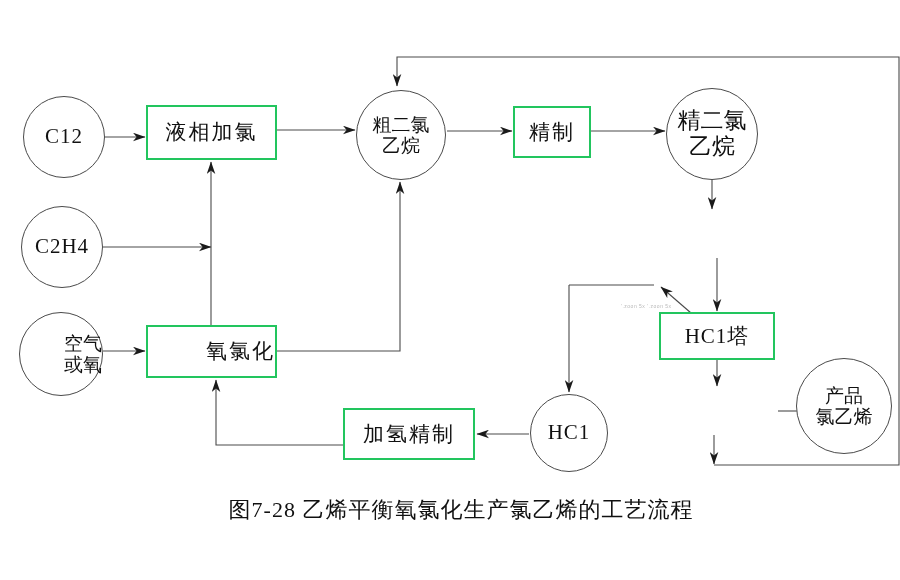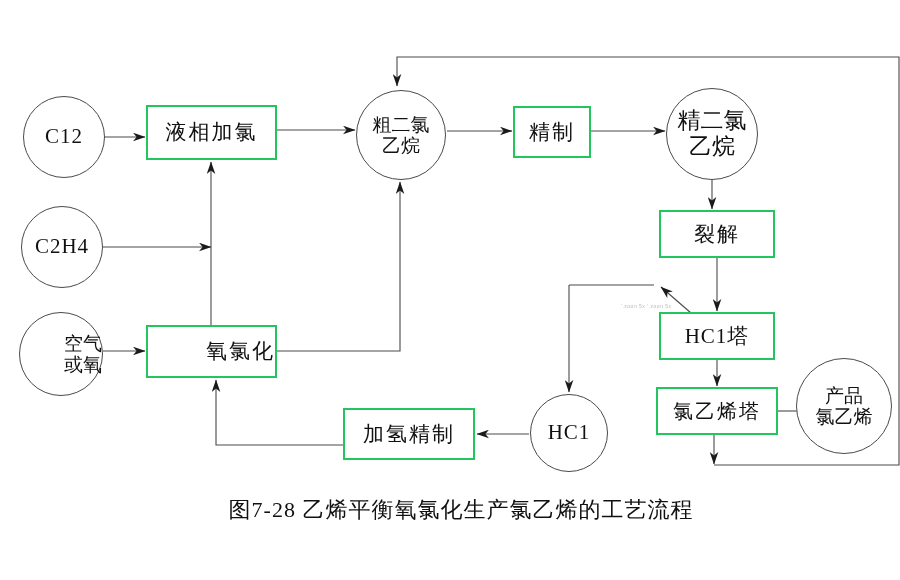--- a/index.html
+++ b/index.html
@@ -168,9 +168,6 @@
 乙烷</span>
   </div>
 
-  <div class="node-box" style="left:648px; top:210px; width:116px; height:48px;">
-    <span class="node-label">裂解</span>
-  </div>
 
   <div class="node-box latin" style="left:648px; top:312px; width:116px; height:48px; letter-spacing:1px;">
     <span class="node-label">HC1塔</span>

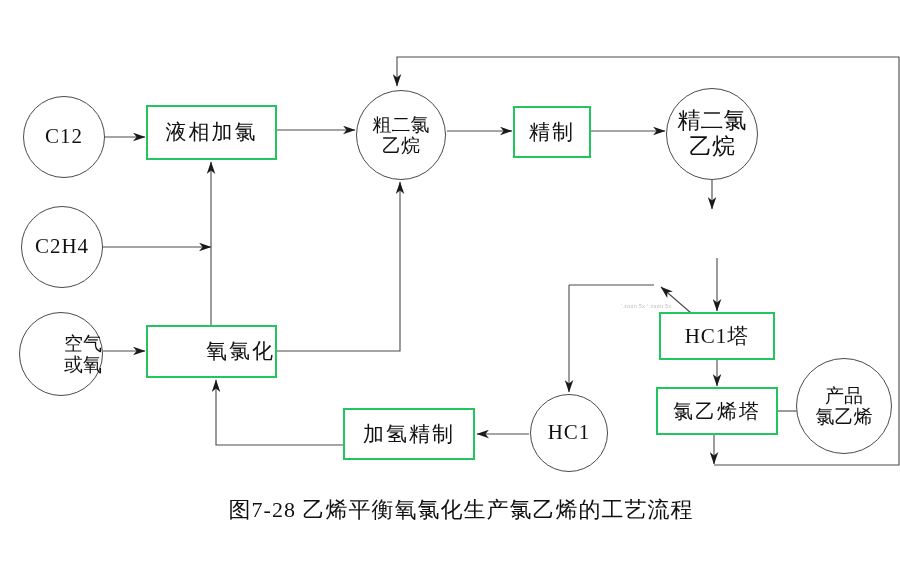--- a/index.html
+++ b/index.html
@@ -173,9 +173,6 @@
     <span class="node-label">HC1塔</span>
   </div>
 
-  <div class="node-box" style="left:645px; top:387px; width:122px; height:48px; font-size:20px;">
-    <span class="node-label">氯乙烯塔</span>
-  </div>
 
   <div class="node-circle" style="left:785px; top:358px; width:96px; height:96px; font-size:19px;">
     <span class="node-label">产品

